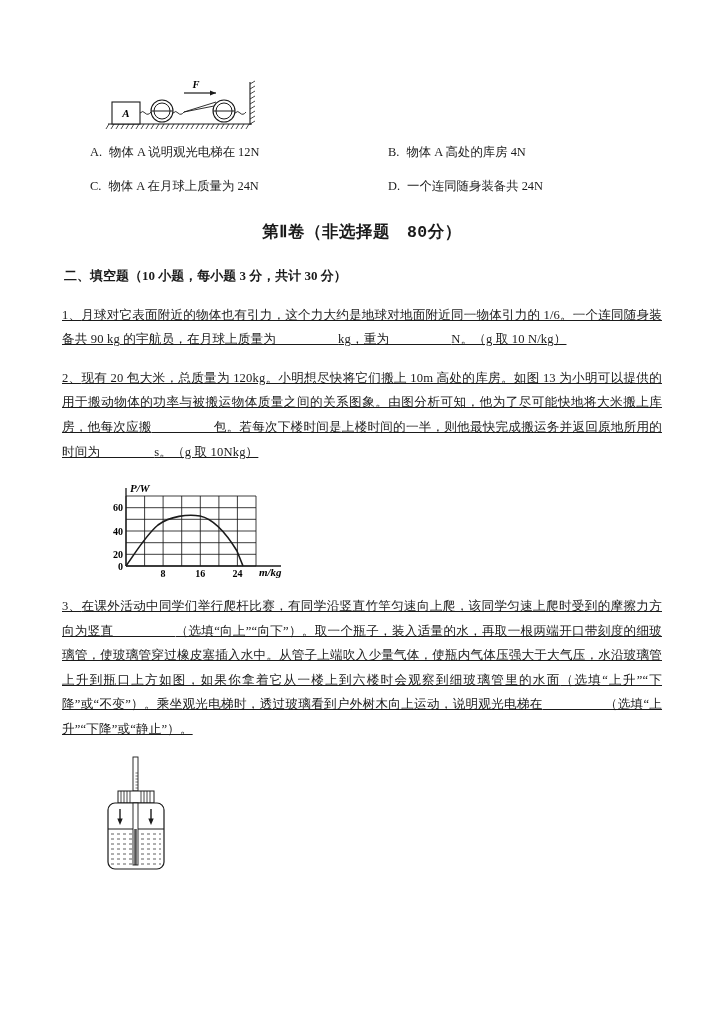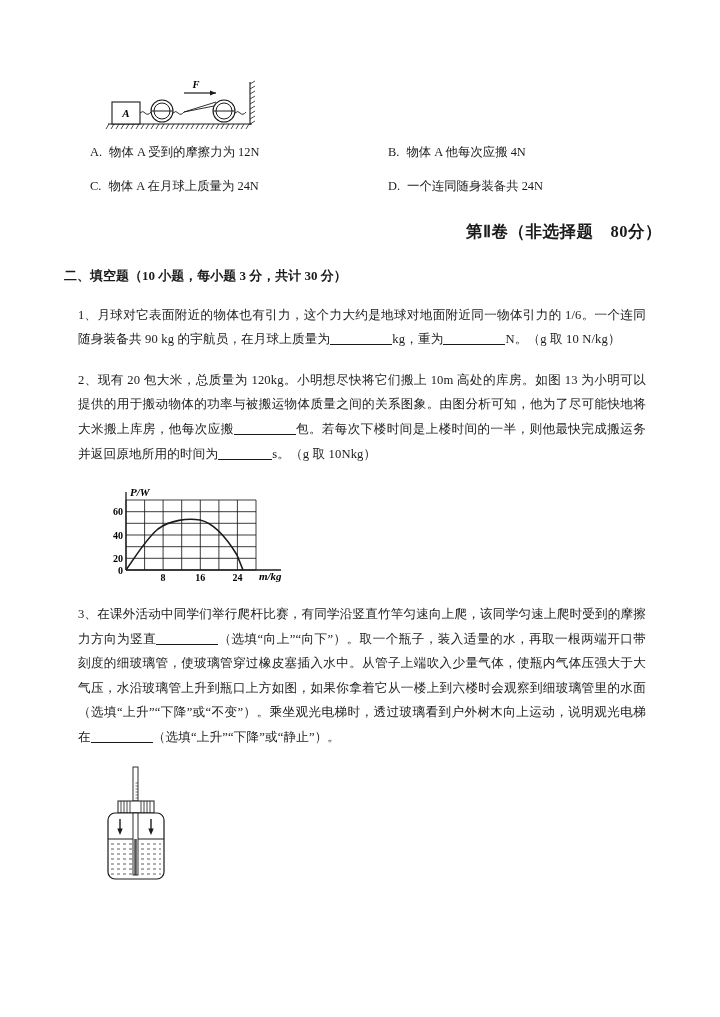--- a/index.html
+++ b/index.html
@@ -173,7 +173,7 @@
     <div class="choice-row">
       <div class="choice choice-a">
         <span class="choice-key">A.</span>
-        <span>物体 A 受到的摩擦力为 12N</span>
+        <span>物体 A 说明观光电梯在 12N</span>
       </div>
       <div class="choice choice-b">
         <span class="choice-key">B.</span>

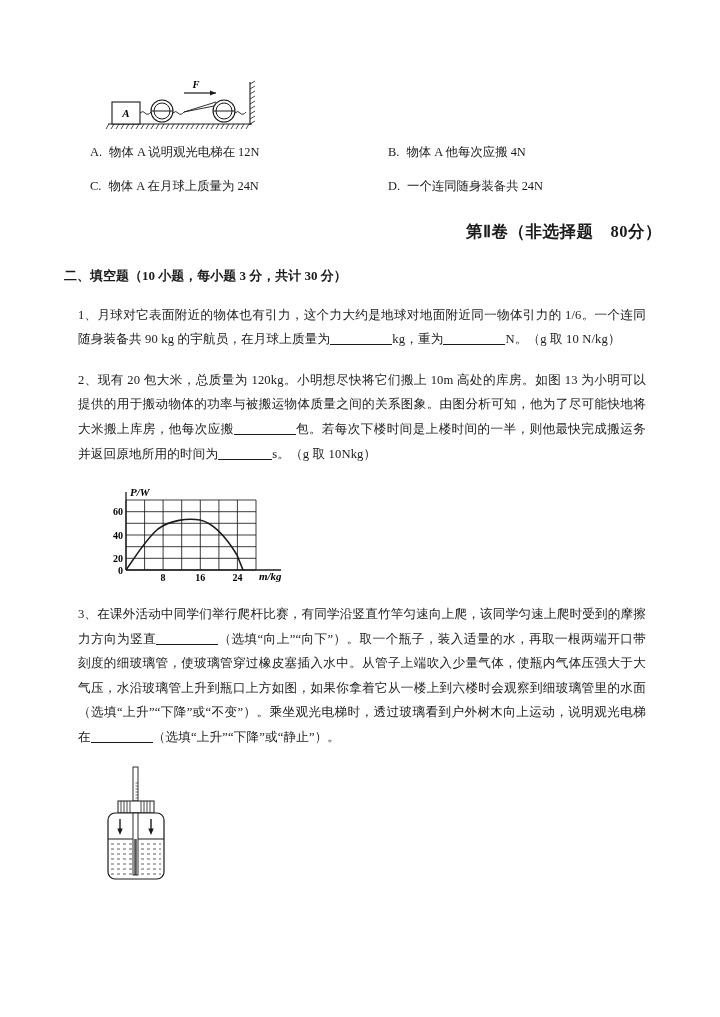--- a/index.html
+++ b/index.html
@@ -177,7 +177,7 @@
       </div>
       <div class="choice choice-b">
         <span class="choice-key">B.</span>
-        <span>物体 A 他每次应搬 4N</span>
+        <span>物体 A 高处的库房 4N</span>
       </div>
     </div>
     <div class="choice-row">

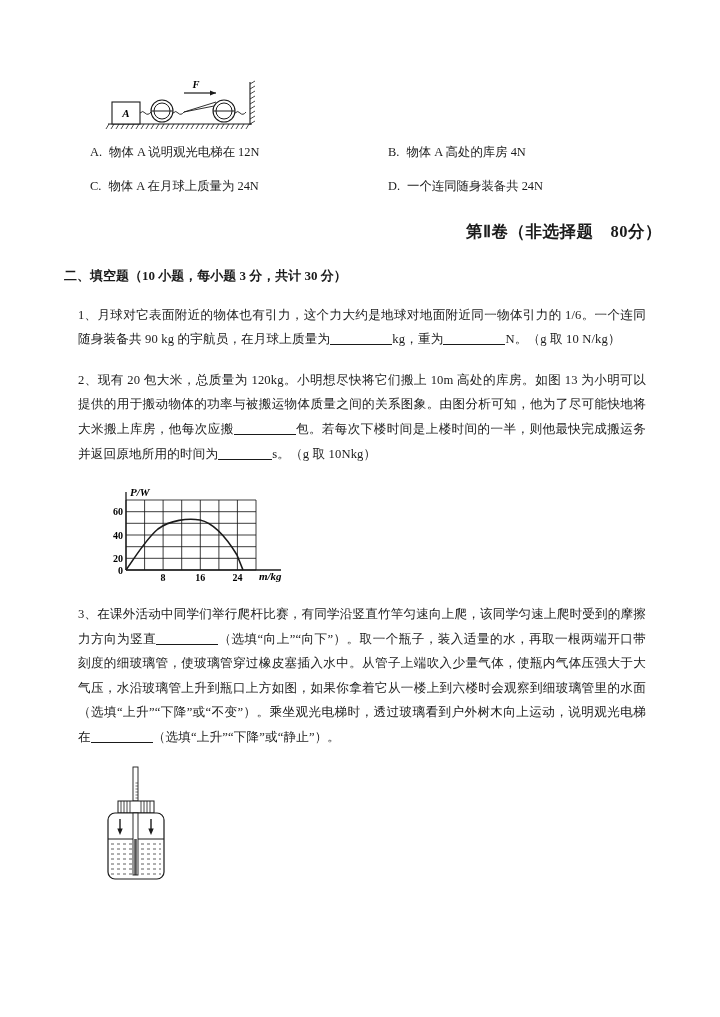--- a/index.html
+++ b/index.html
@@ -51,12 +51,12 @@
 
   
   .vol-title {
-    text-align: right;
+    text-align: center;
     font-size: 16.5px;
     font-weight: bold;
     margin: 28px 0 24px 0;
     letter-spacing: 0.5px;
-    font-family: Liberation Serif, serif;
+    font-family: Liberation Mono, monospace;
   }
   .sec-title {
     font-size: 13px;

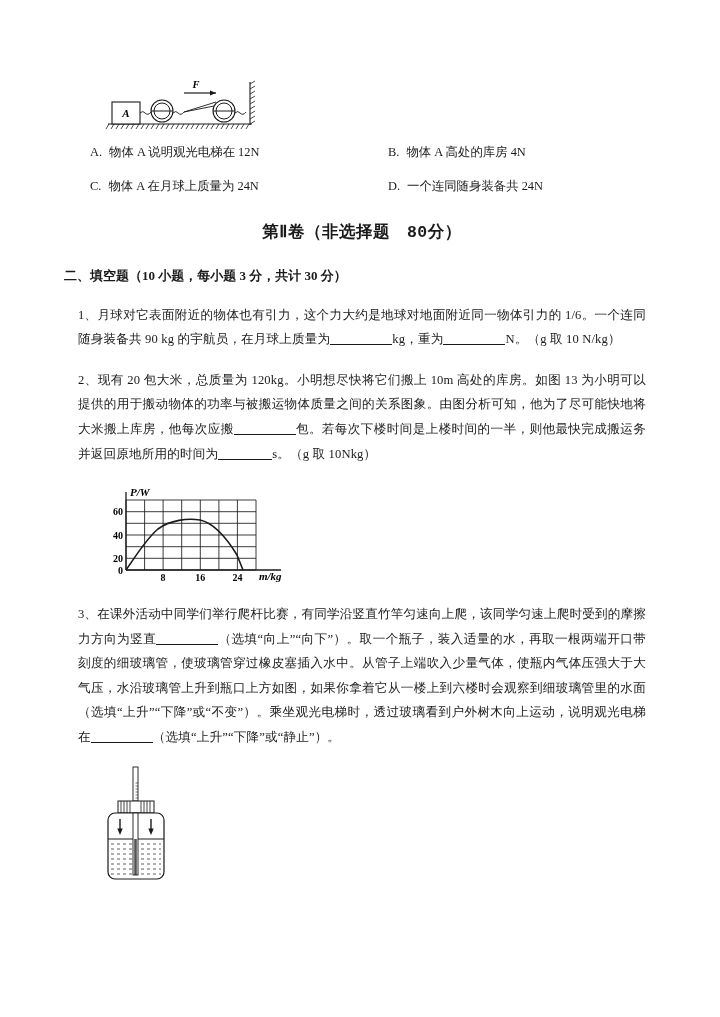--- a/index.html
+++ b/index.html
@@ -73,7 +73,7 @@
     margin-bottom: 14px;
     letter-spacing: 0.15px;
   }
-  .q p { margin: 16px; }
+  .q p { margin: 0; text-decoration: underline; }
   .blank {
     display: inline-block;
     border-bottom: 1px solid #1a1a1a;

